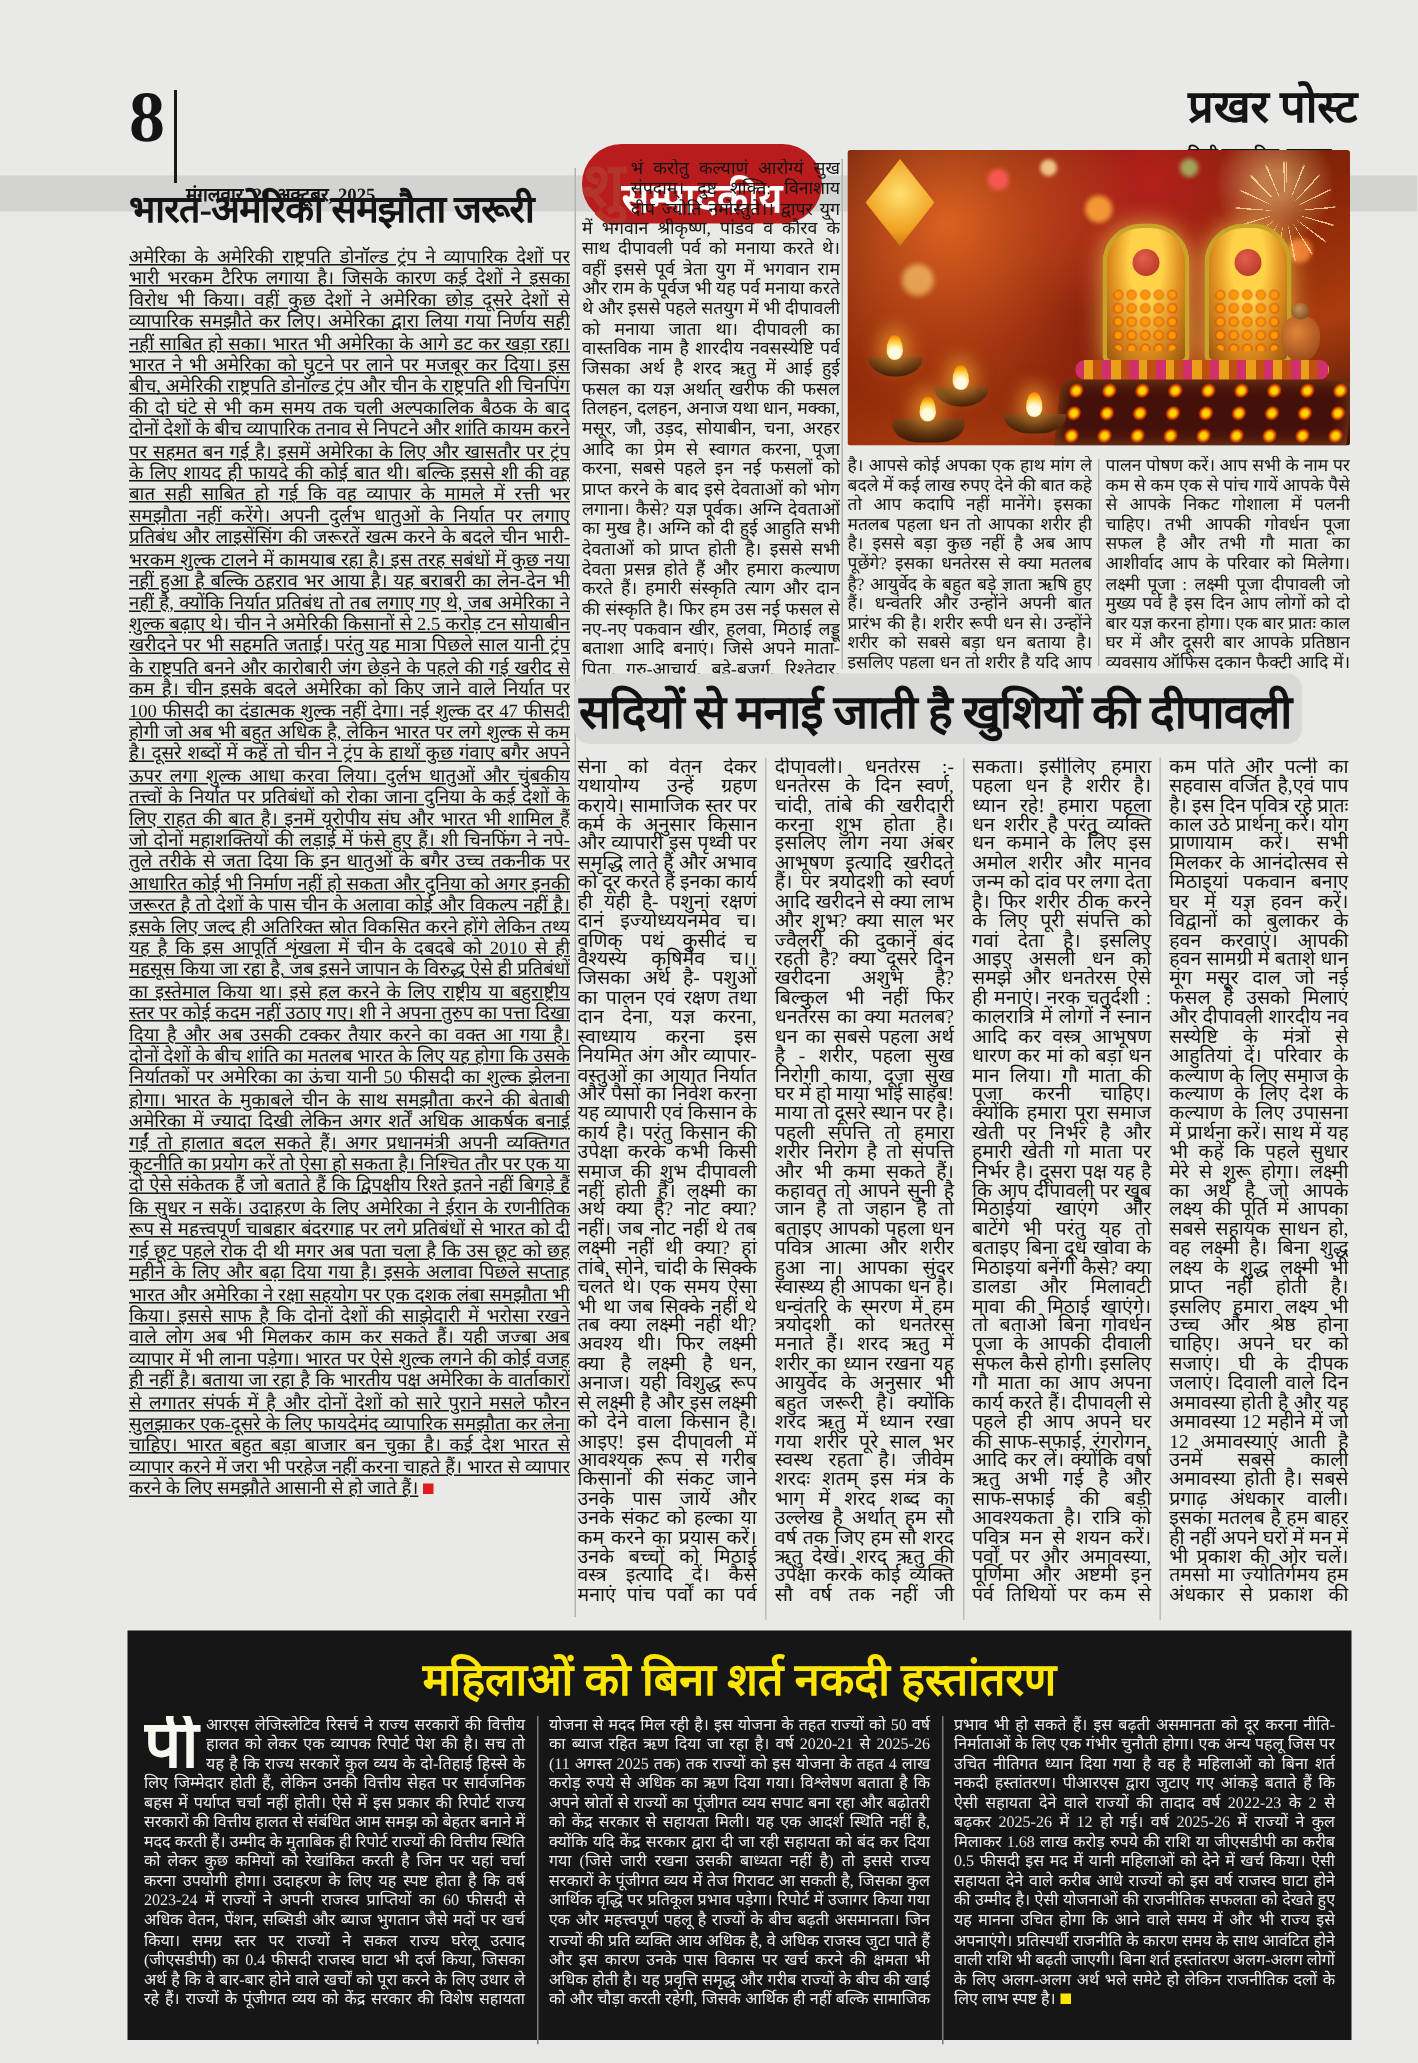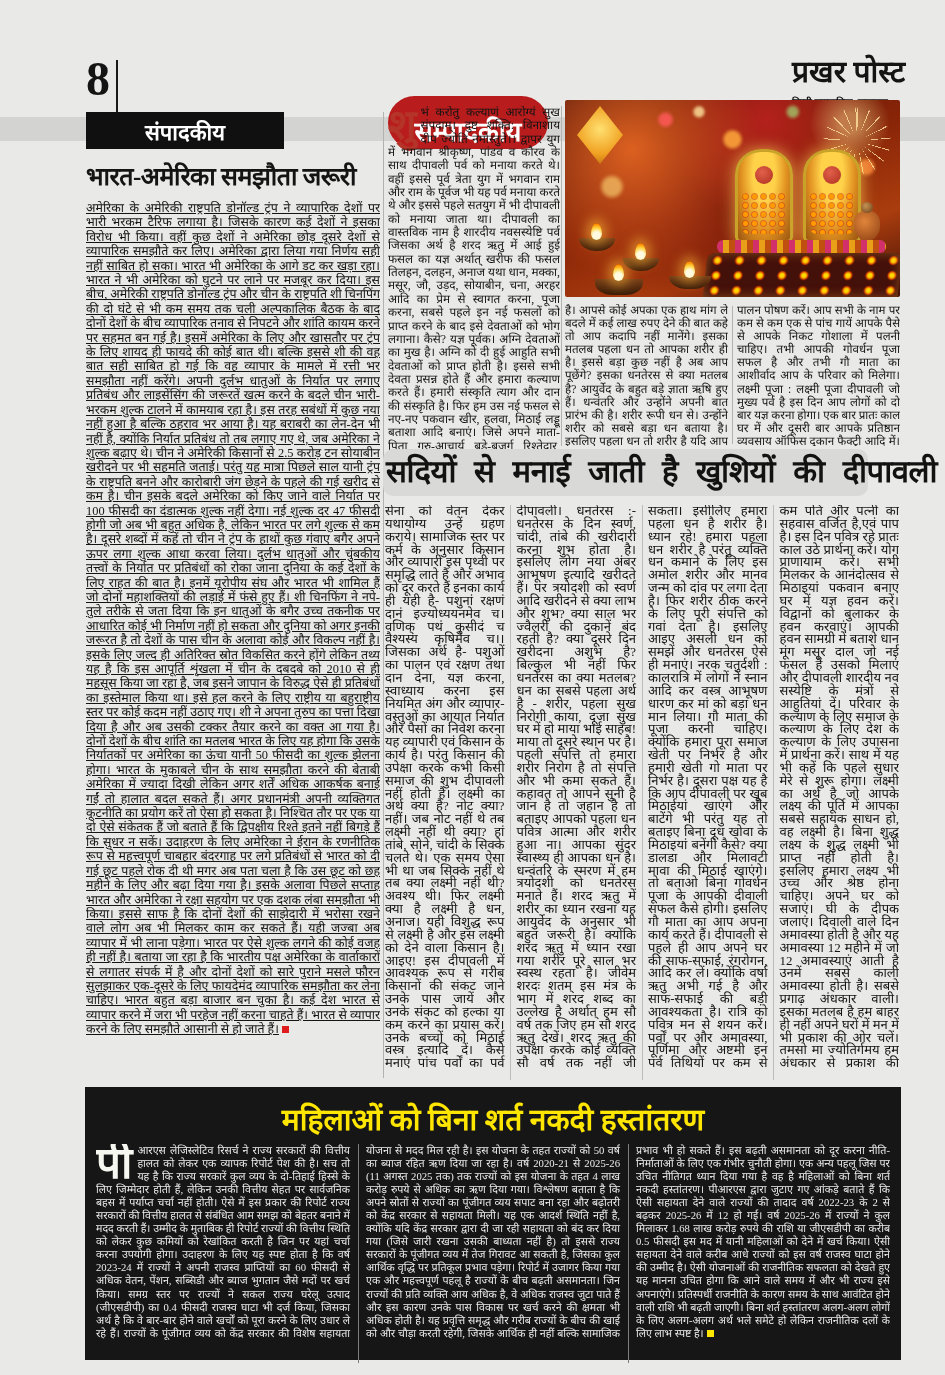--- a/index.html
+++ b/index.html
@@ -129,9 +129,6 @@
 <div class="abs vrule" style="left:732px;top:306px;height:138px;"></div>
 
 <div class="abs ed-col">
-  <div class="ed-kicker">
-    <span>संपादकीय</span>
-  </div>
   <div class="ed-headline">भारत-अमेरिका समझौता जरूरी</div>
   <div class="ed-body">अमेरिका के अमेरिकी राष्ट्रपति डोनॉल्ड ट्रंप ने व्यापारिक देशों पर भारी भरकम टैरिफ लगाया है। जिसके कारण कई देशों ने इसका विरोध भी किया। वहीं कुछ देशों ने अमेरिका छोड़ दूसरे देशों से व्यापारिक समझौते कर लिए। अमेरिका द्वारा लिया गया निर्णय सही नहीं साबित हो सका। भारत भी अमेरिका के आगे डट कर खड़ा रहा। भारत ने भी अमेरिका को घुटने पर लाने पर मजबूर कर दिया। इस बीच, अमेरिकी राष्ट्रपति डोनॉल्ड ट्रंप और चीन के राष्ट्रपति शी चिनपिंग की दो घंटे से भी कम समय तक चली अल्पकालिक बैठक के बाद दोनों देशों के बीच व्यापारिक तनाव से निपटने और शांति कायम करने पर सहमत बन गई है। इसमें अमेरिका के लिए और खासतौर पर ट्रंप के लिए शायद ही फायदे की कोई बात थी। बल्कि इससे शी की वह बात सही साबित हो गई कि वह व्यापार के मामले में रत्ती भर समझौता नहीं करेंगे। अपनी दुर्लभ धातुओं के निर्यात पर लगाए प्रतिबंध और लाइसेंसिंग की जरूरतें खत्म करने के बदले चीन भारी-भरकम शुल्क टालने में कामयाब रहा है। इस तरह सबंधों में कुछ नया नहीं हुआ है बल्कि ठहराव भर आया है। यह बराबरी का लेन-देन भी नहीं है, क्योंकि निर्यात प्रतिबंध तो तब लगाए गए थे, जब अमेरिका ने शुल्क बढ़ाए थे। चीन ने अमेरिकी किसानों से 2.5 करोड़ टन सोयाबीन खरीदने पर भी सहमति जताई। परंतु यह मात्रा पिछले साल यानी ट्रंप के राष्ट्रपति बनने और कारोबारी जंग छेड़ने के पहले की गई खरीद से कम है। चीन इसके बदले अमेरिका को किए जाने वाले निर्यात पर 100 फीसदी का दंडात्मक शुल्क नहीं देगा। नई शुल्क दर 47 फीसदी होगी जो अब भी बहुत अधिक है, लेकिन भारत पर लगे शुल्क से कम है। दूसरे शब्दों में कहें तो चीन ने ट्रंप के हाथों कुछ गंवाए बगैर अपने ऊपर लगा शुल्क आधा करवा लिया। दुर्लभ धातुओं और चुंबकीय तत्त्वों के निर्यात पर प्रतिबंधों को रोका जाना दुनिया के कई देशों के लिए राहत की बात है। इनमें यूरोपीय संघ और भारत भी शामिल हैं जो दोनों महाशक्तियों की लड़ाई में फंसे हुए हैं। शी चिनफिंग ने नपे-तुले तरीके से जता दिया कि इन धातुओं के बगैर उच्च तकनीक पर आधारित कोई भी निर्माण नहीं हो सकता और दुनिया को अगर इनकी जरूरत है तो देशों के पास चीन के अलावा कोई और विकल्प नहीं है। इसके लिए जल्द ही अतिरिक्त स्रोत विकसित करने होंगे लेकिन तथ्य यह है कि इस आपूर्ति शृंखला में चीन के दबदबे को 2010 से ही महसूस किया जा रहा है, जब इसने जापान के विरुद्ध ऐसे ही प्रतिबंधों का इस्तेमाल किया था। इसे हल करने के लिए राष्ट्रीय या बहुराष्ट्रीय स्तर पर कोई कदम नहीं उठाए गए। शी ने अपना तुरुप का पत्ता दिखा दिया है और अब उसकी टक्कर तैयार करने का वक्त आ गया है। दोनों देशों के बीच शांति का मतलब भारत के लिए यह होगा कि उसके निर्यातकों पर अमेरिका का ऊंचा यानी 50 फीसदी का शुल्क झेलना होगा। भारत के मुकाबले चीन के साथ समझौता करने की बेताबी अमेरिका में ज्यादा दिखी लेकिन अगर शर्तें अधिक आकर्षक बनाई गईं तो हालात बदल सकते हैं। अगर प्रधानमंत्री अपनी व्यक्तिगत कूटनीति का प्रयोग करें तो ऐसा हो सकता है। निश्चित तौर पर एक या दो ऐसे संकेतक हैं जो बताते हैं कि द्विपक्षीय रिश्ते इतने नहीं बिगड़े हैं कि सुधर न सकें। उदाहरण के लिए अमेरिका ने ईरान के रणनीतिक रूप से महत्त्वपूर्ण चाबहार बंदरगाह पर लगे प्रतिबंधों से भारत को दी गई छूट पहले रोक दी थी मगर अब पता चला है कि उस छूट को छह महीने के लिए और बढ़ा दिया गया है। इसके अलावा पिछले सप्ताह भारत और अमेरिका ने रक्षा सहयोग पर एक दशक लंबा समझौता भी किया। इससे साफ है कि दोनों देशों की साझेदारी में भरोसा रखने वाले लोग अब भी मिलकर काम कर सकते हैं। यही जज्बा अब व्यापार में भी लाना पड़ेगा। भारत पर ऐसे शुल्क लगने की कोई वजह ही नहीं है। बताया जा रहा है कि भारतीय पक्ष अमेरिका के वार्ताकारों से लगातर संपर्क में है और दोनों देशों को सारे पुराने मसले फौरन सुलझाकर एक-दूसरे के लिए फायदेमंद व्यापारिक समझौता कर लेना चाहिए। भारत बहुत बड़ा बाजार बन चुका है। कई देश भारत से व्यापार करने में जरा भी परहेज नहीं करना चाहते हैं। भारत से व्यापार करने के लिए समझौते आसानी से हो जाते हैं।<span class="endsq red"></span></div>
 </div>

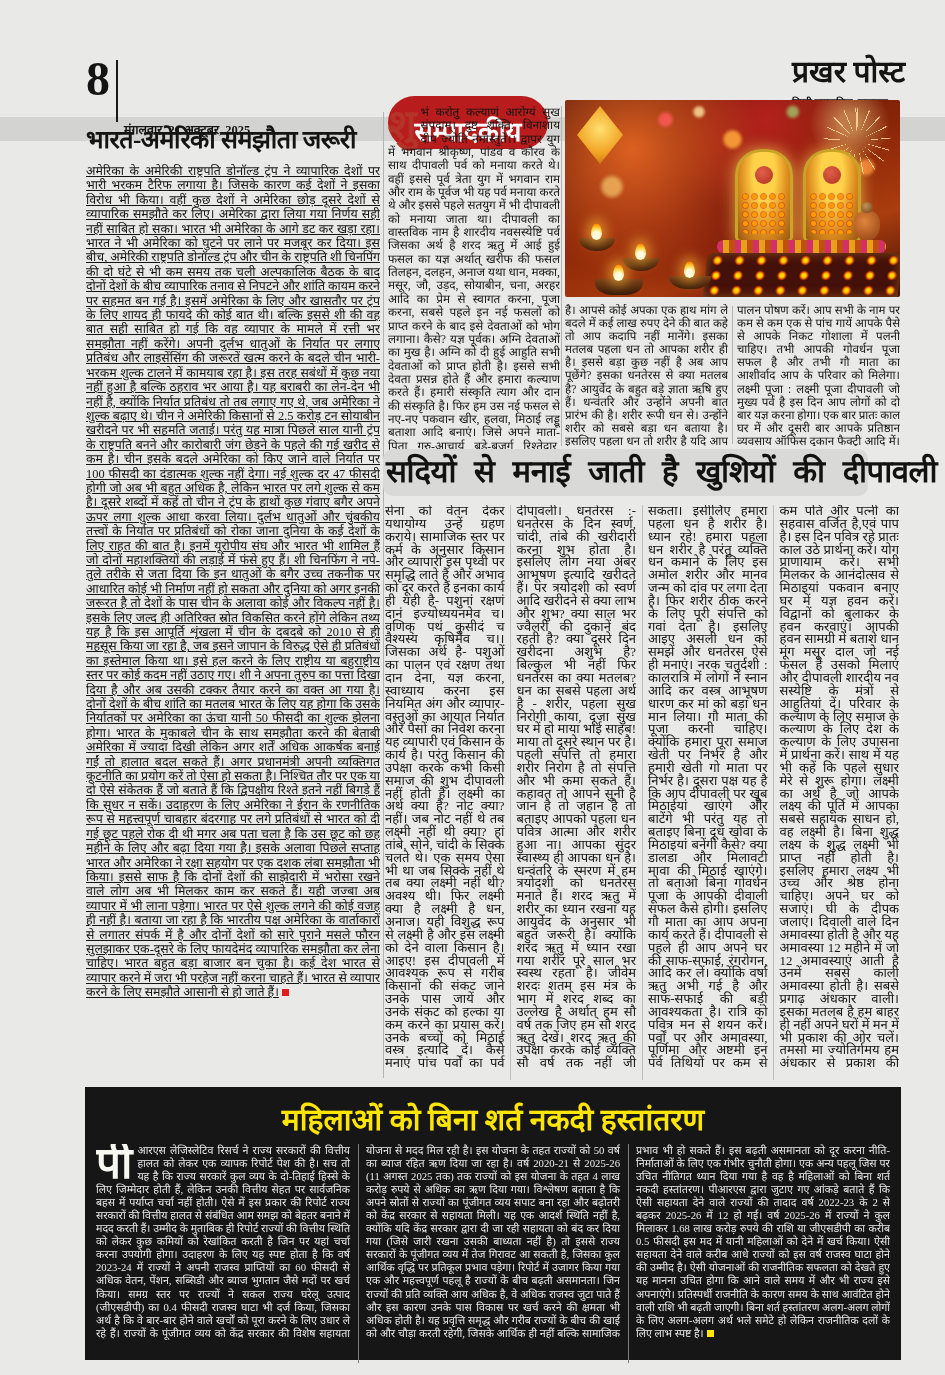--- a/index.html
+++ b/index.html
@@ -41,8 +41,8 @@
   .dw-under-l{left:565px;width:163px;}
   .dw-under-r{left:737px;width:163px;}
   .dw-headline{left:383px;top:449px;width:482px;height:47px;background:#d9d9d7;border-radius:10px;
-    display:flex;align-items:flex-start;font-size:31px;font-weight:bold;letter-spacing:-0.5px;
-    padding-left:3px;white-space:nowrap;color:#121212;font-family:Liberation Mono, monospace;}
+    display:flex;align-items:center;font-size:31px;font-weight:bold;letter-spacing:-0.5px;
+    padding-left:3px;white-space:nowrap;color:#121212;}
   .dw-body{left:385px;top:505px;width:514px;height:575px;overflow:hidden;
     column-count:4;column-gap:12px;column-rule:1px solid #bcbcba;
     font-size:13px;line-height:12.85px;text-align:justify;}

